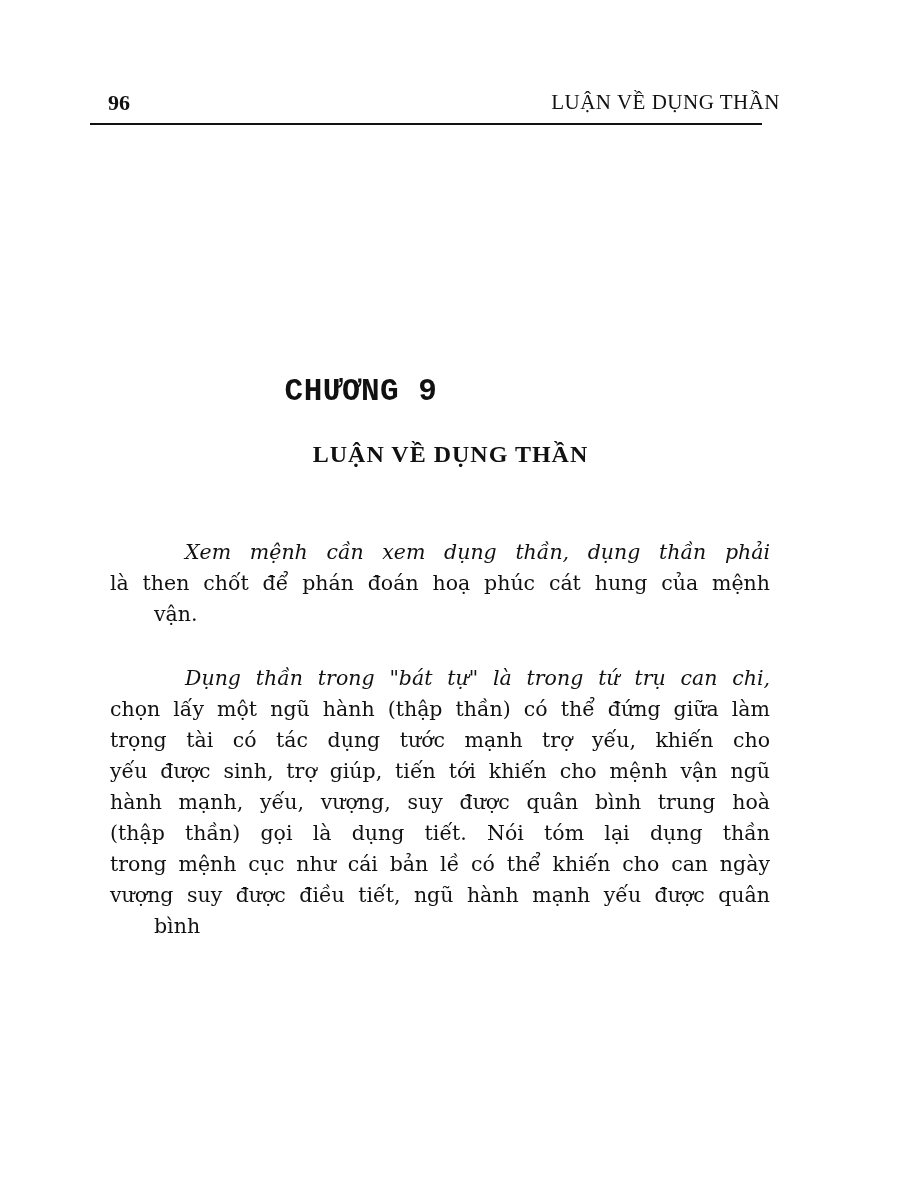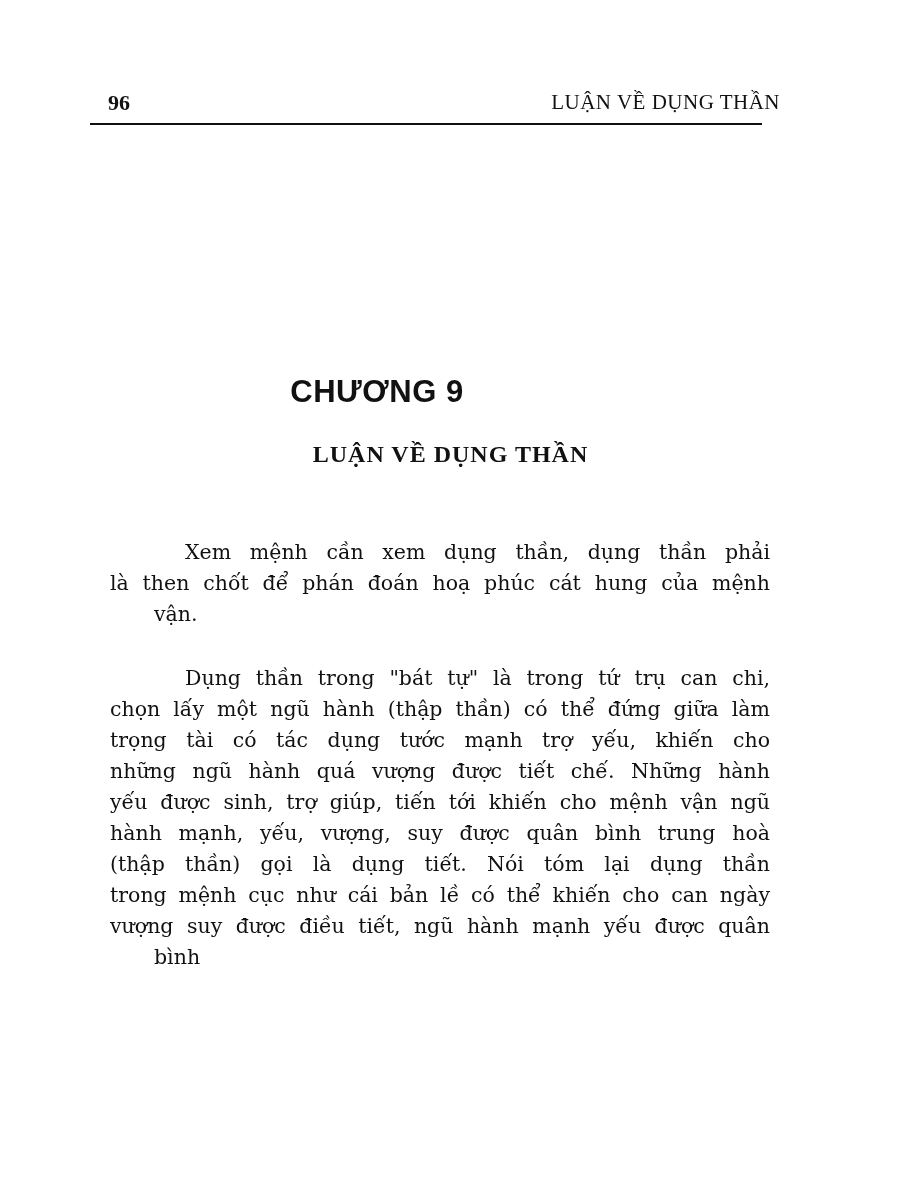--- a/index.html
+++ b/index.html
@@ -52,11 +52,10 @@
       width: 722px;
       top: 374px;
       text-align: center;
-      font-family: Liberation Sans, sans-serif;
+      font-family: Liberation Mono, monospace;
       font-weight: bold;
       font-size: 31px;
       letter-spacing: 0.5px;
-      padding-left: 16px;
     }
     .chapter-title {
       position: absolute;

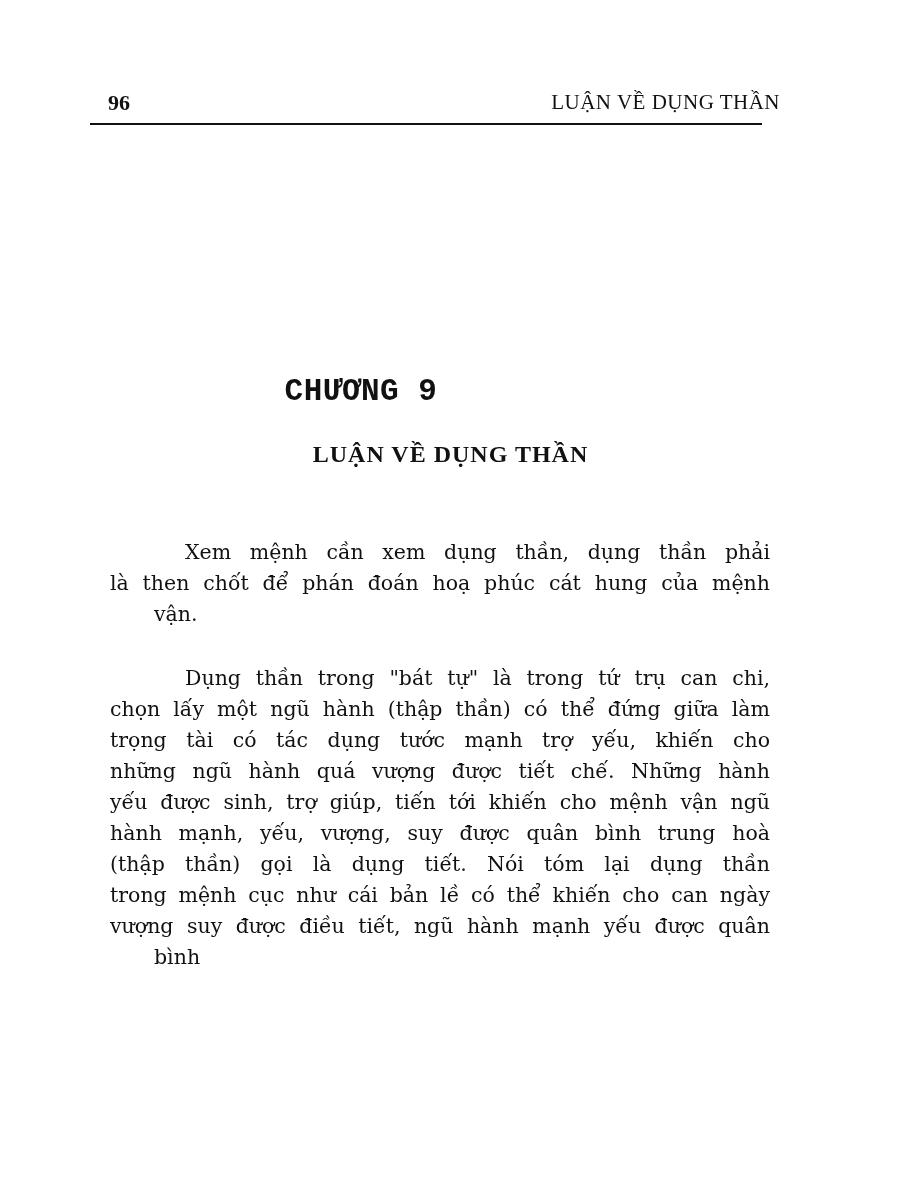--- a/index.html
+++ b/index.html
@@ -92,6 +92,7 @@
     }
     .line.indent {
       padding-left: 75px;
+      font-style: italic;
     }
     .line.last {
       text-align-last: left;

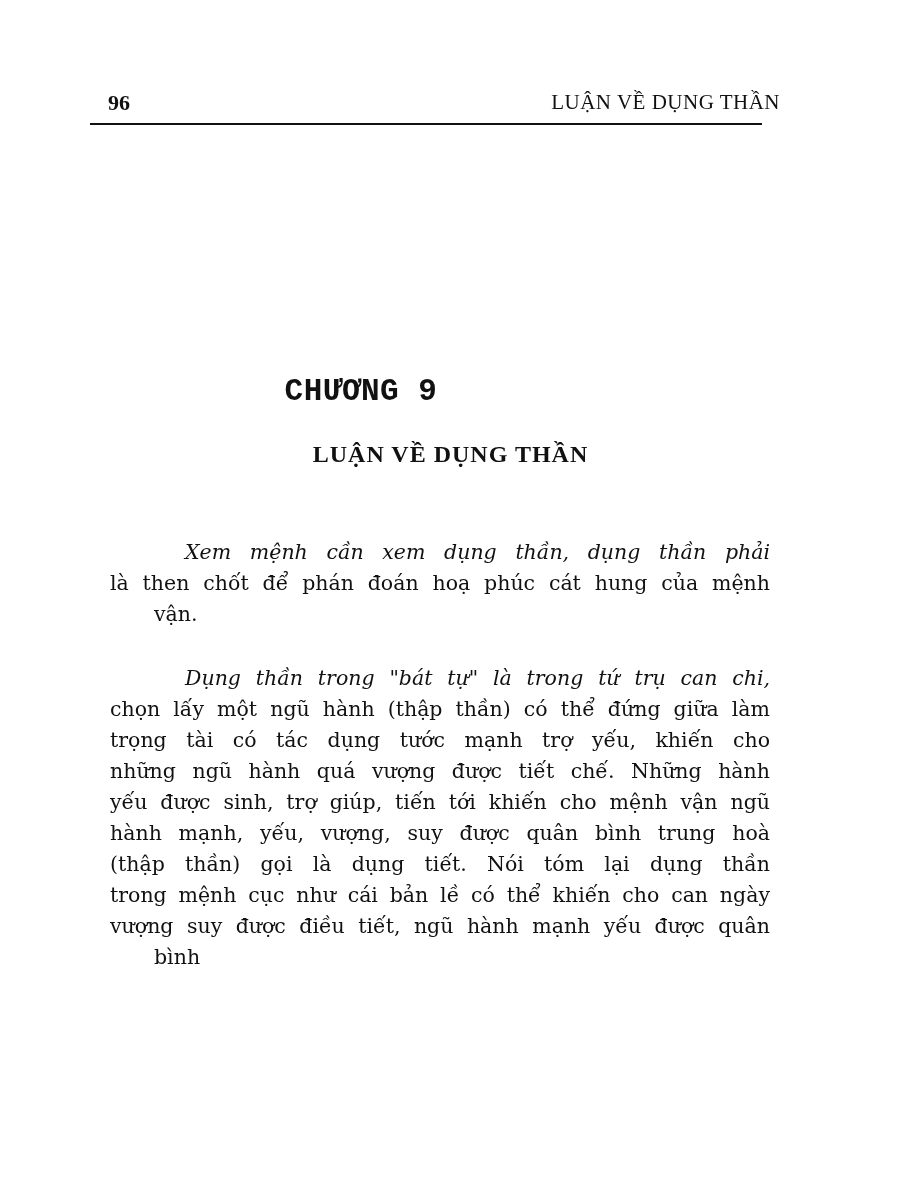--- a/index.html
+++ b/index.html
@@ -143,9 +143,6 @@
         <span class="line-inner">trọng tài có tác dụng tước mạnh trợ yếu, khiến cho</span>
       </span>
     <span class="line">
-        <span class="line-inner">những ngũ hành quá vượng được tiết chế. Những hành</span>
-      </span>
-    <span class="line">
         <span class="line-inner">yếu được sinh, trợ giúp, tiến tới khiến cho mệnh vận ngũ</span>
       </span>
     <span class="line">

